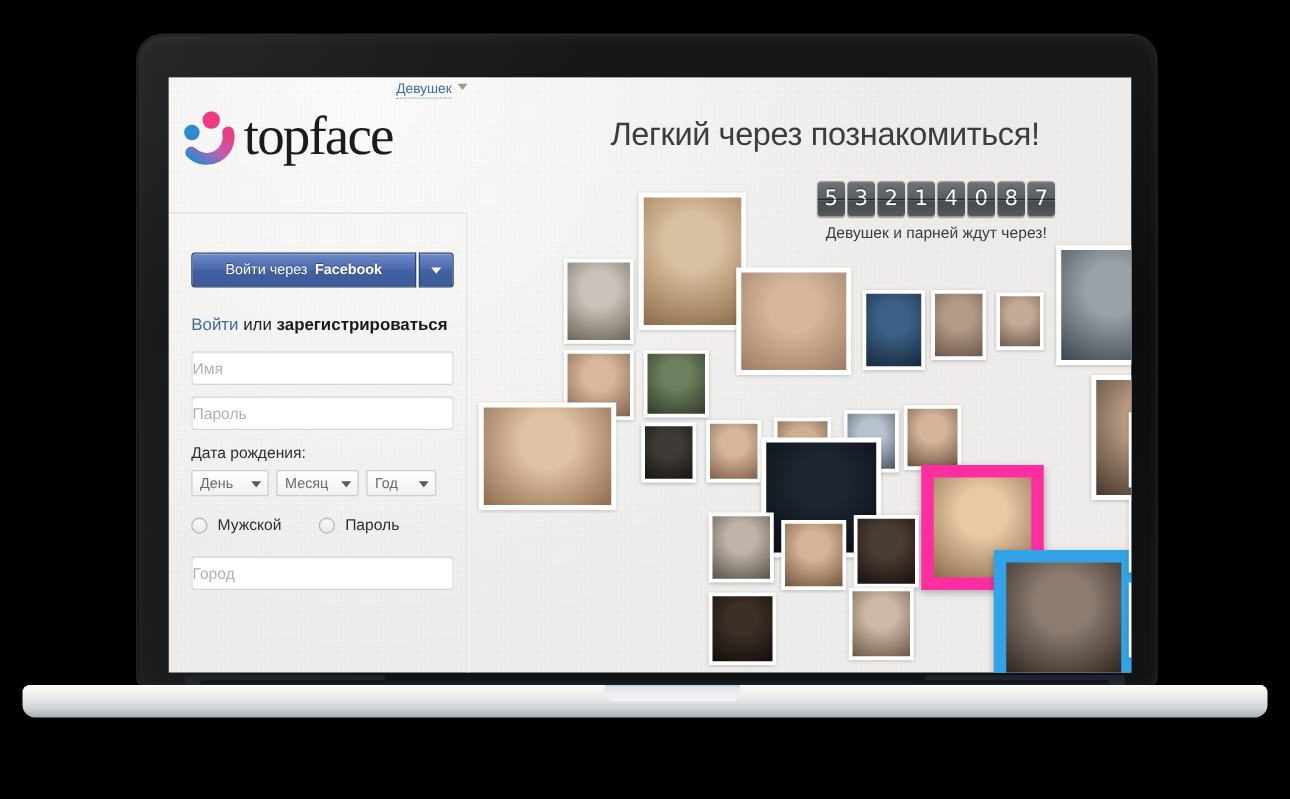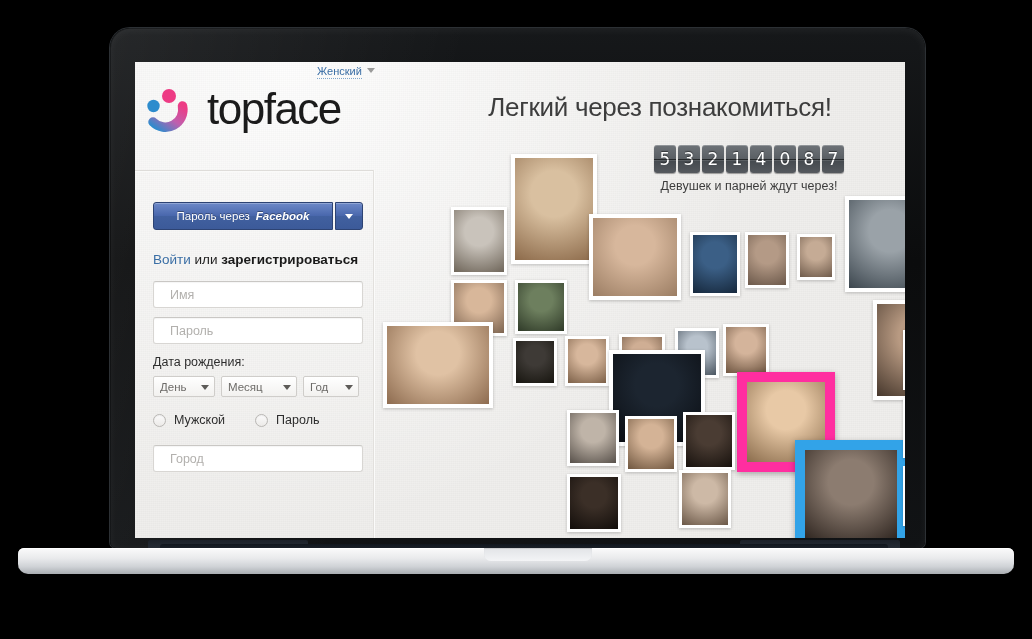--- a/index.html
+++ b/index.html
@@ -403,7 +403,7 @@
     <div id="page-root">
 
       <div id="language-selector">
-        <span id="language-label">Женский</span><span id="language-caret"></span>
+        <span id="language-label">Девушек</span><span id="language-caret"></span>
       </div>
 
       <div id="brand-logo">

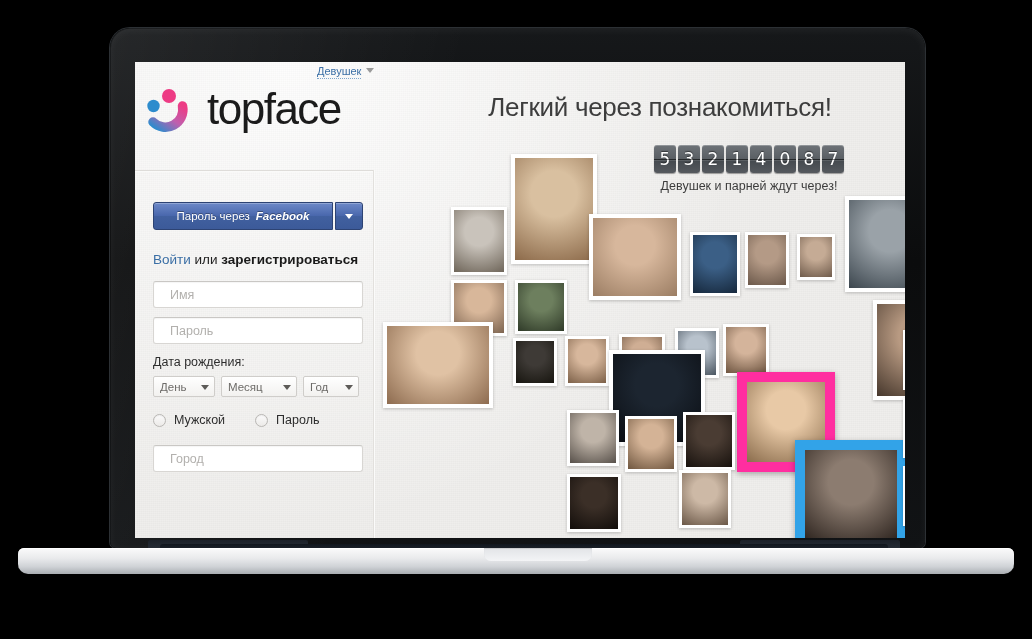--- a/index.html
+++ b/index.html
@@ -155,11 +155,11 @@
   }
   #logo-mark { width: 50px; height: 50px; display:block; }
   #logo-wordmark {
-    font-family: Liberation Sans, sans-serif;
+    font-family: Liberation Serif, serif;
     font-size: 44px;
     letter-spacing: -1.5px;
     color: #1b1b1b;
-    margin-left: 16px;
+    margin-left: 4px;
     line-height: 1;
     font-weight: 400;
   }

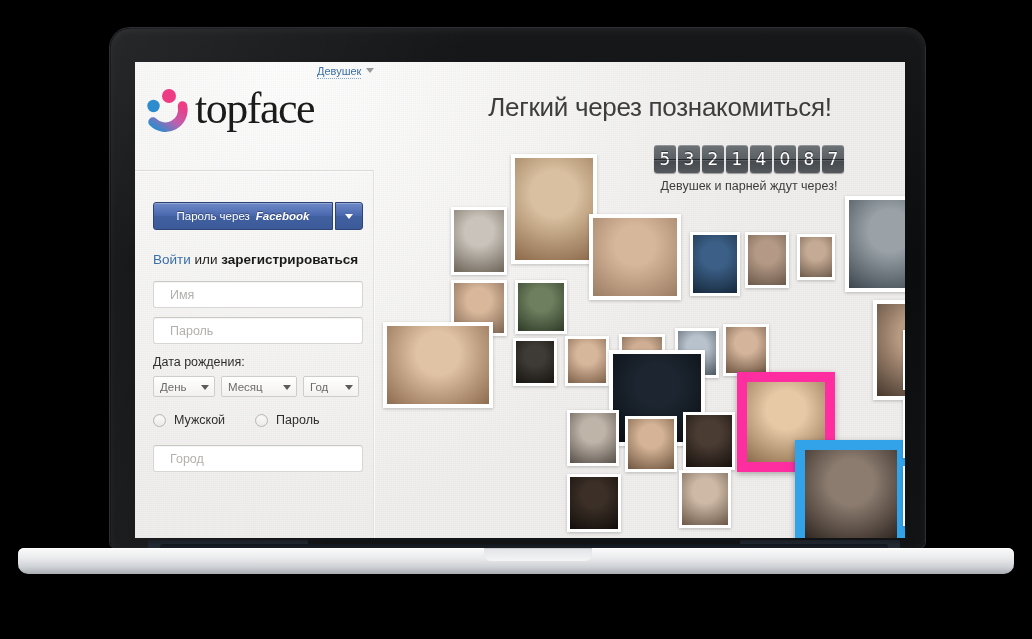--- a/index.html
+++ b/index.html
@@ -429,7 +429,7 @@
 
         <div id="facebook-login-row">
           <div id="facebook-login-button">
-            <span>Пароль через</span>
+            <span>Войти через</span>
             <span id="facebook-login-label-brand">Facebook</span>
           </div>
           <div id="facebook-login-caret-button">

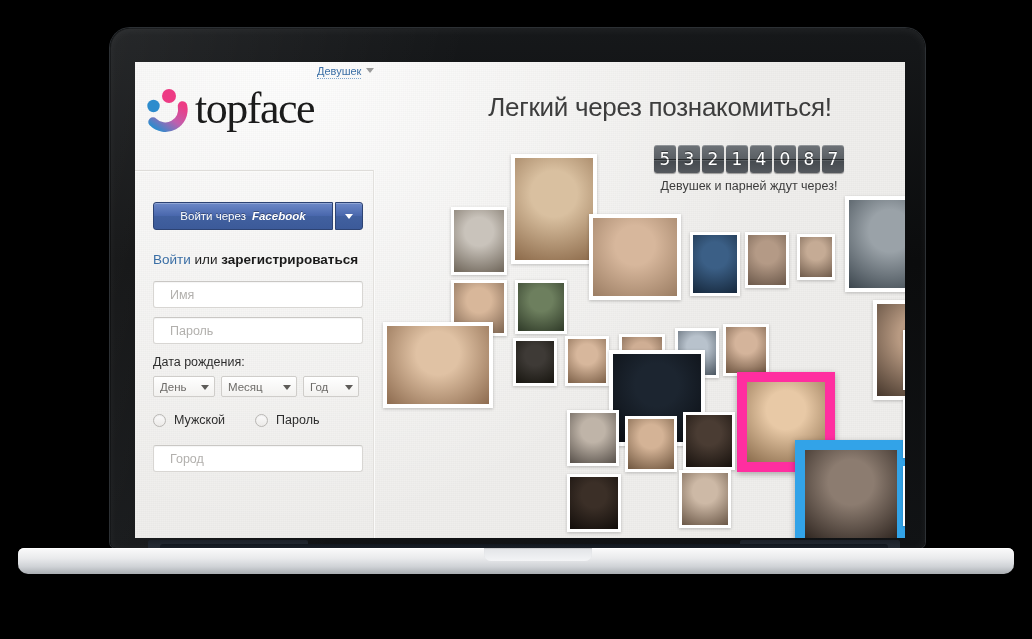--- a/index.html
+++ b/index.html
@@ -207,7 +207,7 @@
     text-shadow: 0 -1px 0 rgba(0,0,0,0.35);
     white-space: nowrap;
   }
-  #facebook-login-label-brand { font-weight: bold; margin-left: 6px; font-style: italic; }
+  #facebook-login-label-brand { font-weight: bold; margin-left: 6px; }
   #facebook-login-caret-button {
     width: 26px;
     background: linear-gradient(180deg,#6d89c8 0%, #4a68ad 48%, #41609f 52%, #3c5a99 100%);

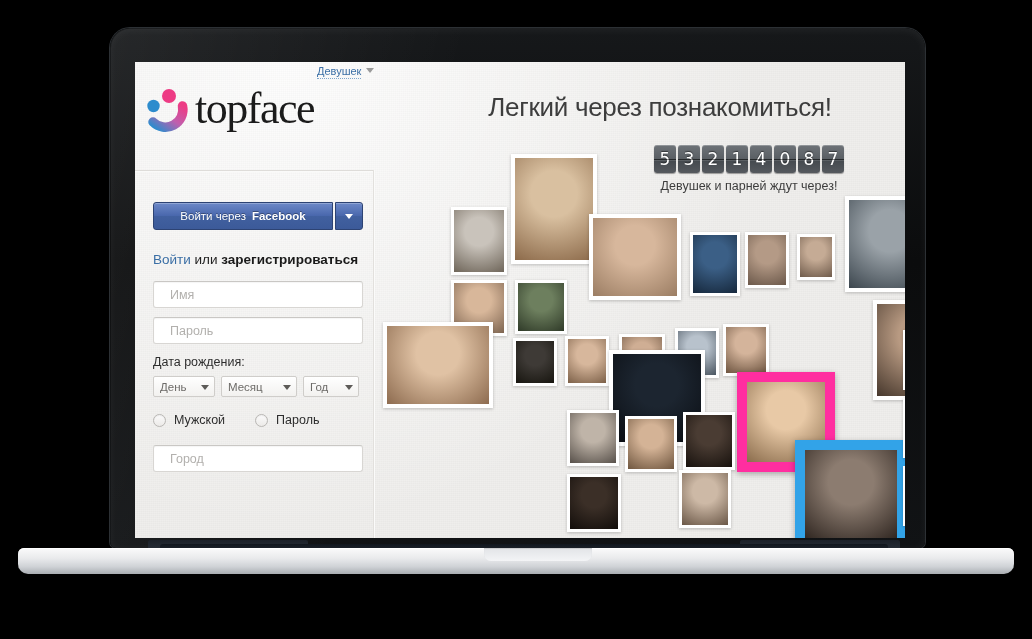--- a/index.html
+++ b/index.html
@@ -246,7 +246,7 @@
     box-sizing: border-box;
     height: 27px;
     margin-bottom: 9px;
-    padding: 0 16px;
+    padding: 0 0;
     border: 1px solid #d8d6d3;
     border-top-color: #c9c7c4;
     border-radius: 3px;

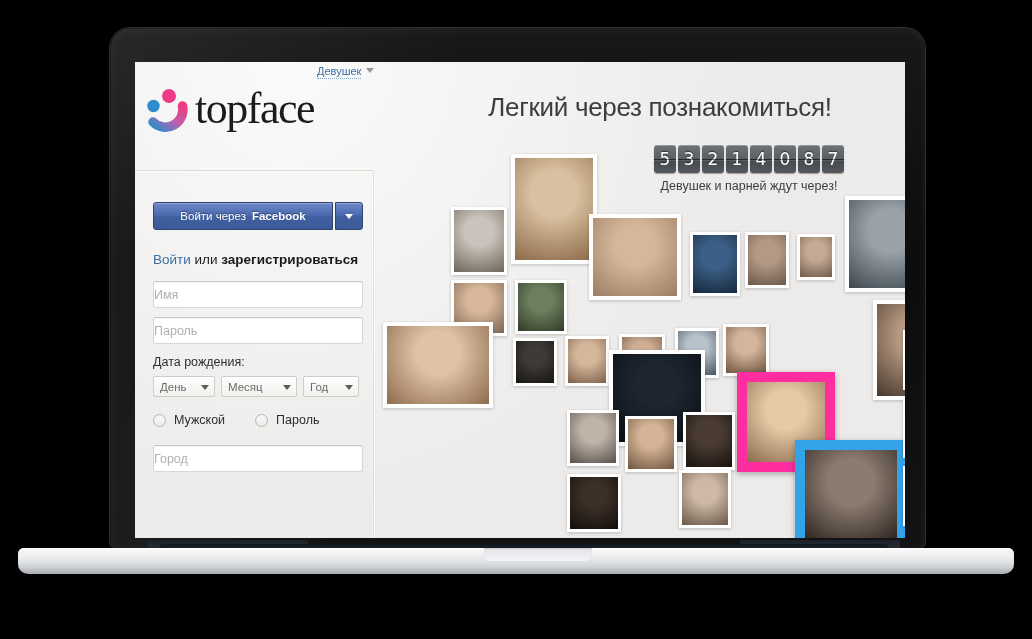--- a/index.html
+++ b/index.html
@@ -281,7 +281,7 @@
     white-space: nowrap;
   }
   #select-day { width: 62px; }
-  #select-month { width: 76px; }
+  #select-month { width: 66px; }
   #select-year { width: 56px; }
   .select-caret {
     position:absolute; right:5px; top:50%; margin-top:-2px;

